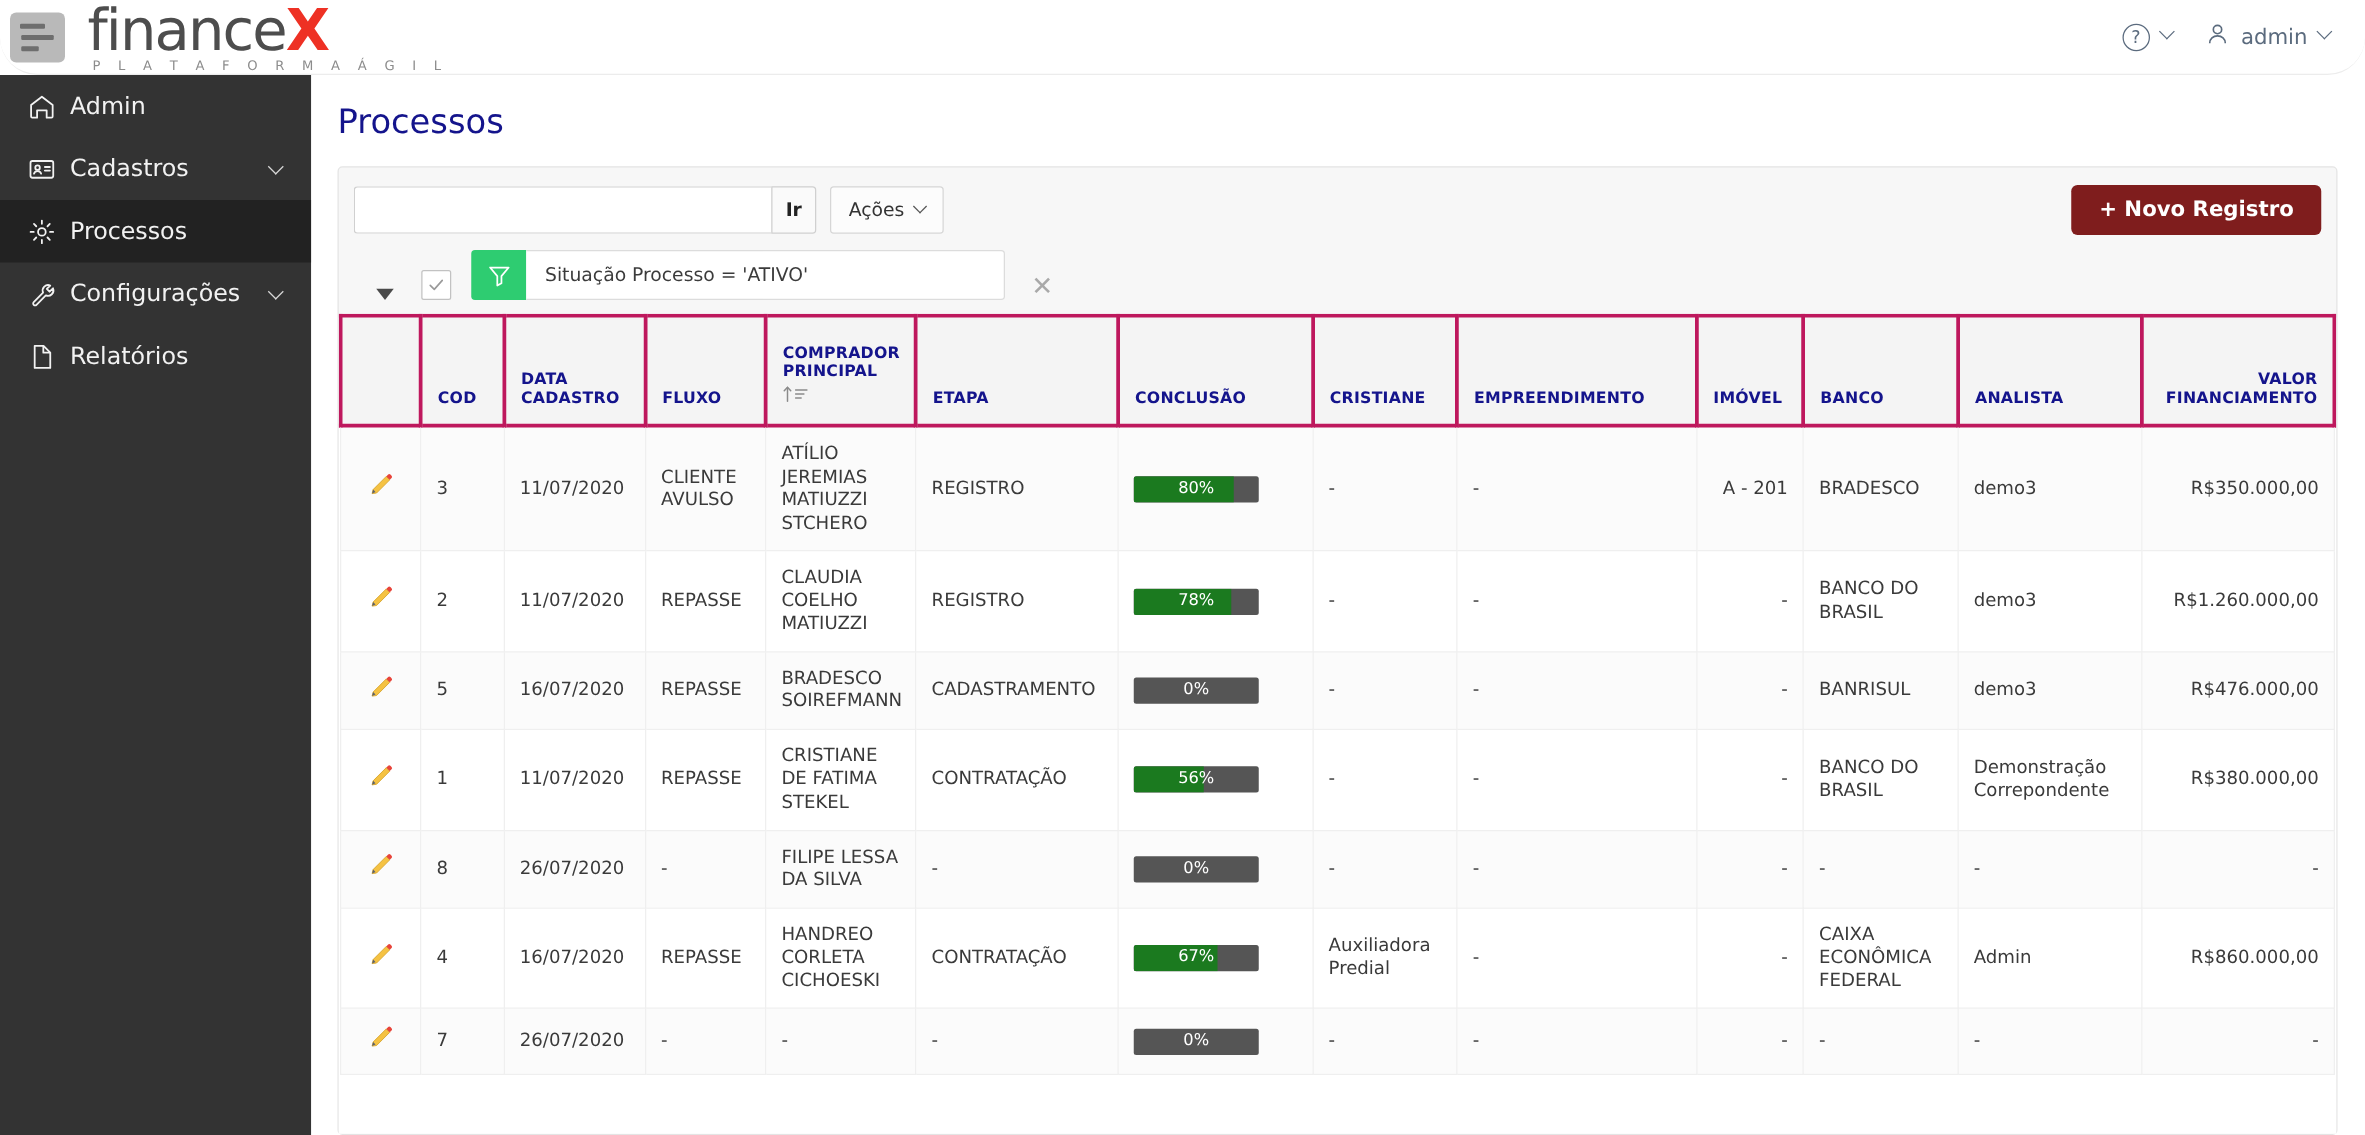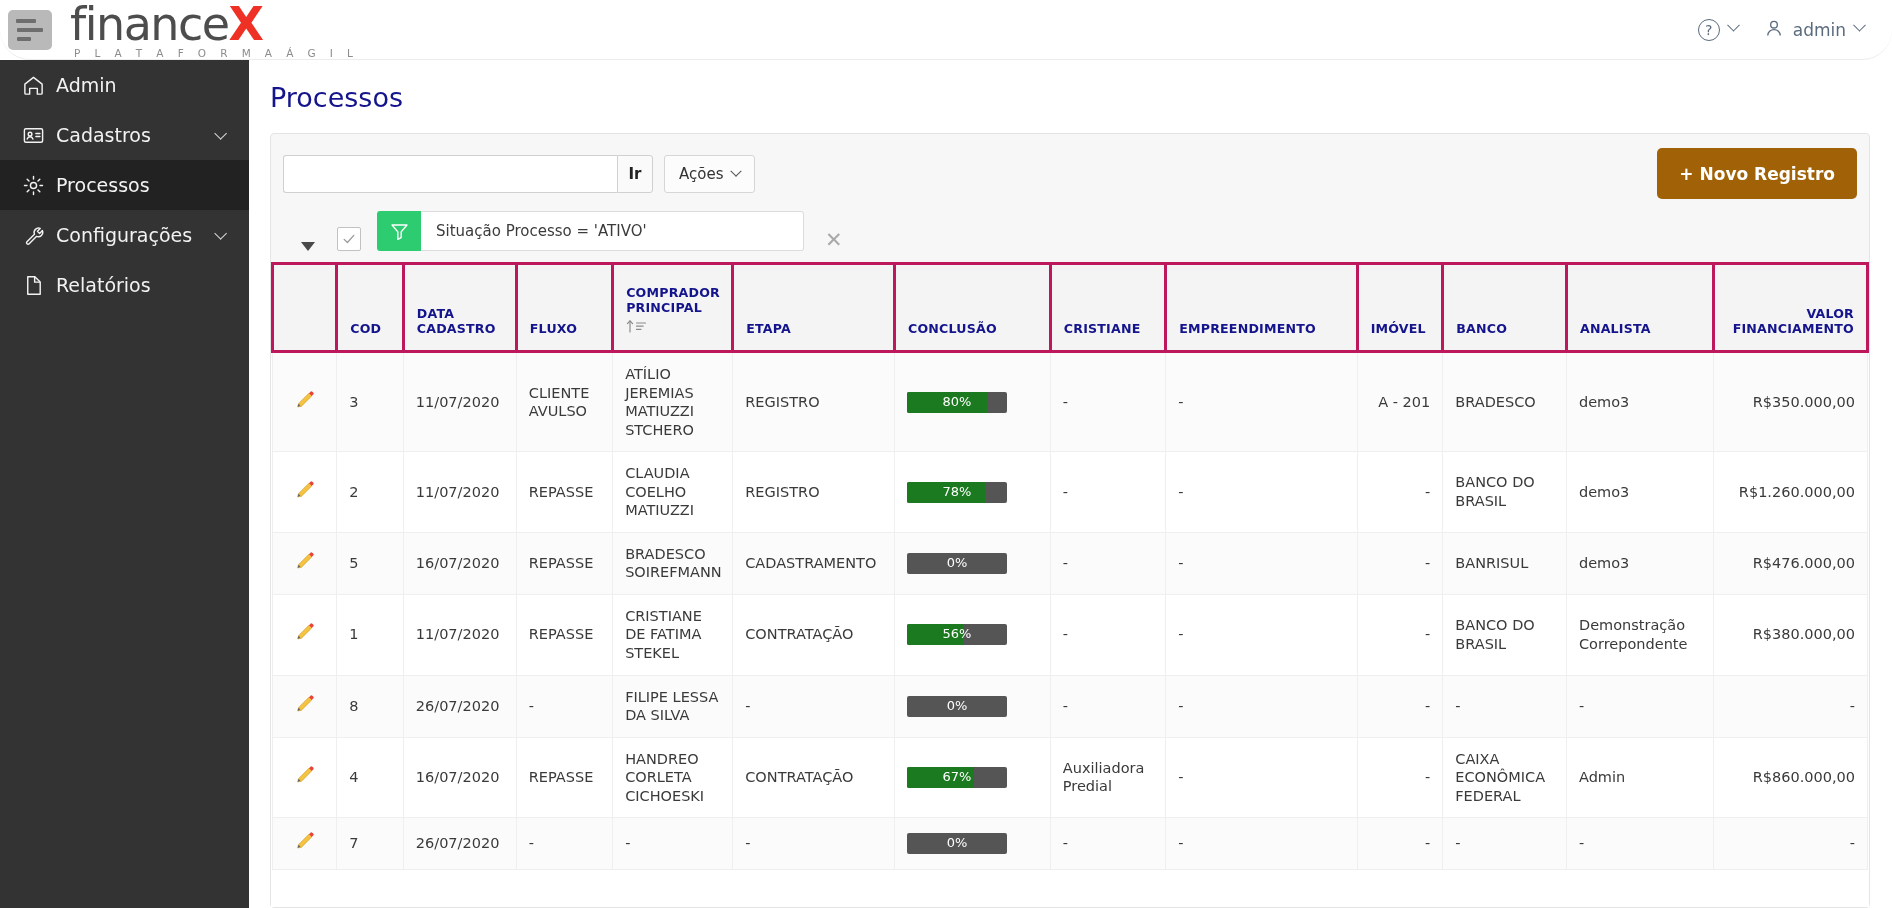--- a/index.html
+++ b/index.html
@@ -106,8 +106,8 @@
   .chev-sm { width: 8px; height: 8px; border-right: 1.6px solid #555;
              border-bottom: 1.6px solid #555; transform: rotate(45deg) translate(-2px,-2px); }
   .novo-btn {
-    margin-left: auto; height: 51px; padding: 0 22px;
-    background: #a16207; color: #fff; border: none; border-radius: 5px;
+    margin-left: auto; height: 40px; padding: 0 22px;
+    background: #7f1d1d; color: #fff; border: none; border-radius: 5px;
     font-size: 17px; font-weight: 700; cursor: pointer; font-family: inherit; text-align: right;
   }
 

